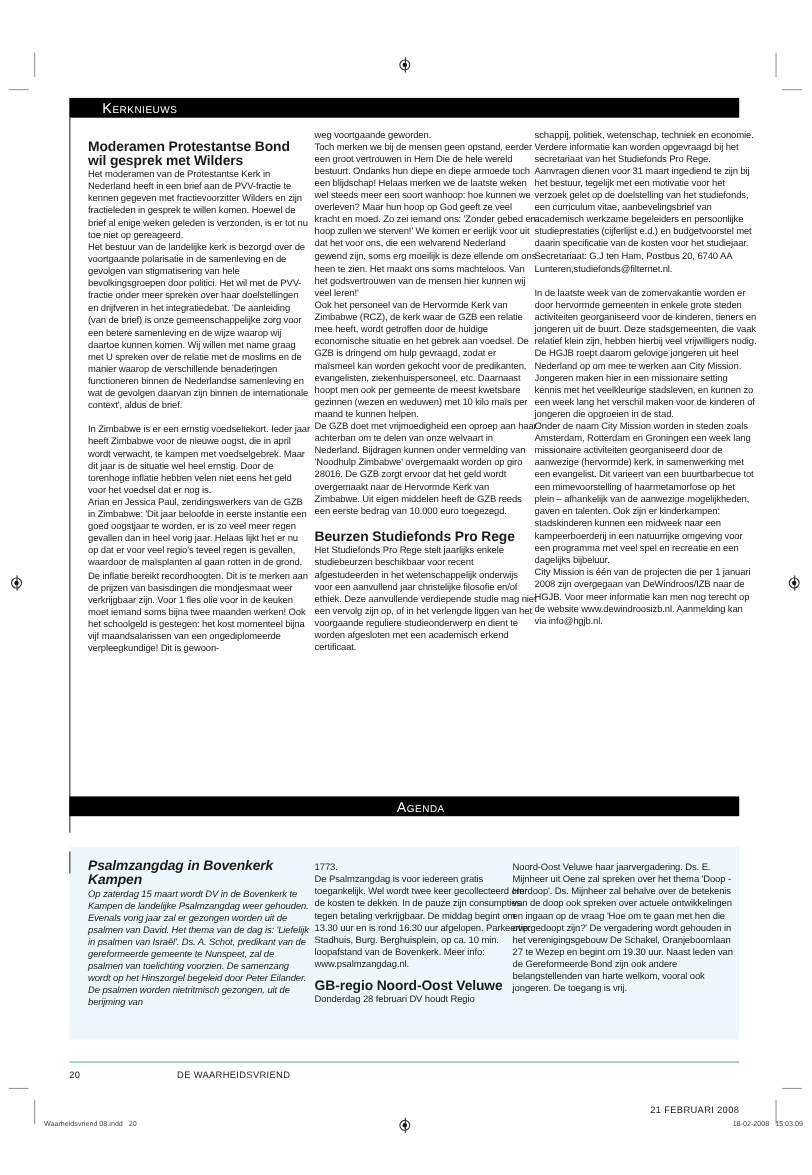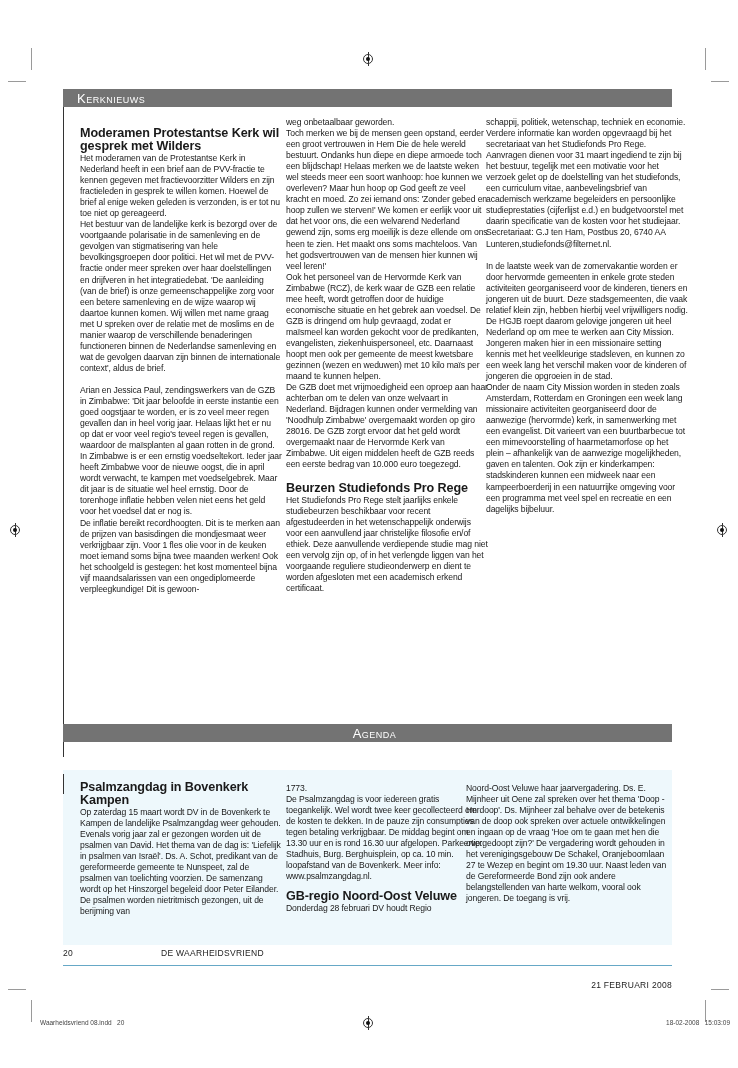--- a/index.html
+++ b/index.html
@@ -9,7 +9,7 @@
   .reg::after { content: ""; position: absolute; left: 2px; top: 2px; width: 4px; height: 4px; border-radius: 50%; background: #111; }
   .reg::before { content: ""; position: absolute; left: 4px; top: -3px; width: 1px; height: 14px; background: #333; }
 
-  .section-bar { position: absolute; left: 63px; width: 609px; height: 18px; background: #737373; color: #ffffff; font-size: 13px; letter-spacing: 0.5px; line-height: 19px; padding-left: 14px; box-sizing: border-box; font-variant: small-caps; }
+  .section-bar { position: absolute; left: 63px; width: 609px; height: 18px; background: #000000; color: #ffffff; font-size: 13px; letter-spacing: 0.5px; line-height: 19px; padding-left: 30px; box-sizing: border-box; font-variant: small-caps; }
   .section-frame { position: absolute; left: 63px; border-left: 1px solid #333; }
   .agenda-bg { position: absolute; left: 63px; width: 609px; background: #eef8fc; }
 

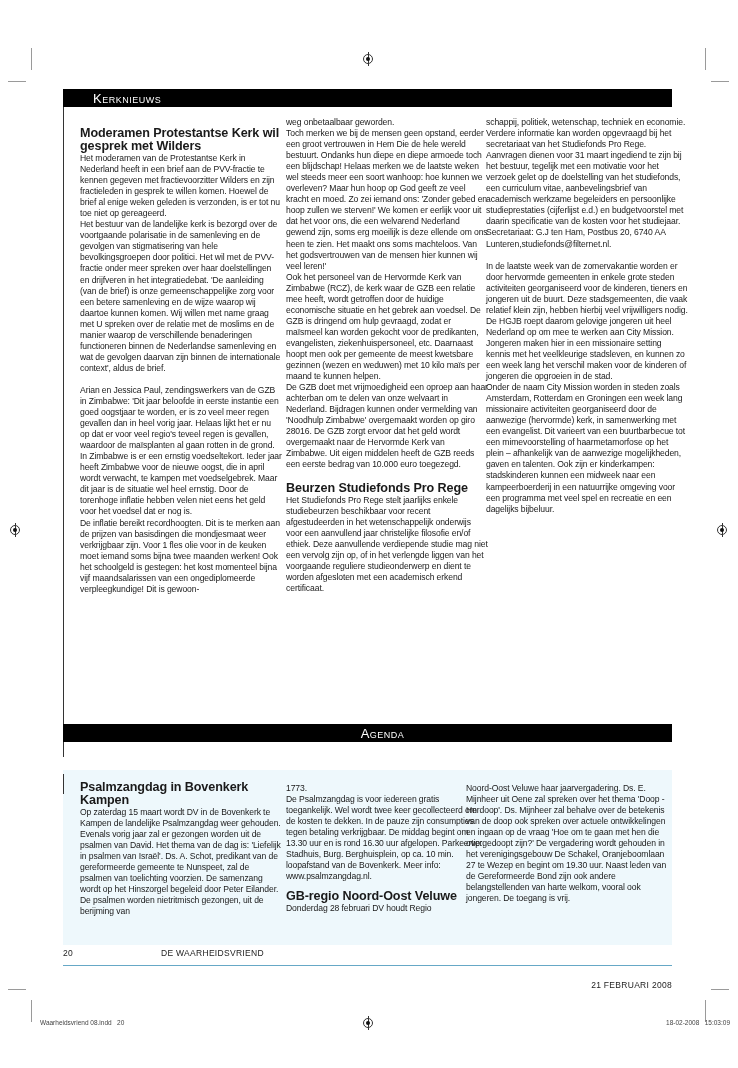--- a/index.html
+++ b/index.html
@@ -55,7 +55,7 @@
 </div>
 
 <div class="col" style="left:286px;top:117px;">
-  <p>weg onbetaalbaar geworden.</p>
+  <p>weg voortgaande geworden.</p>
   <p>Toch merken we bij de mensen geen opstand, eerder een groot vertrouwen in Hem Die de hele wereld bestuurt. Ondanks hun diepe en diepe armoede toch een blijdschap! Helaas merken we de laatste weken wel steeds meer een soort wanhoop: hoe kunnen we overleven? Maar hun hoop op God geeft ze veel kracht en moed. Zo zei iemand ons: 'Zonder gebed en hoop zullen we sterven!' We komen er eerlijk voor uit dat het voor ons, die een welvarend Nederland gewend zijn, soms erg moeilijk is deze ellende om ons heen te zien. Het maakt ons soms machteloos. Van het godsvertrouwen van de mensen hier kunnen wij veel leren!'</p>
   <p>Ook het personeel van de Hervormde Kerk van Zimbabwe (RCZ), de kerk waar de GZB een relatie mee heeft, wordt getroffen door de huidige economische situatie en het gebrek aan voedsel. De GZB is dringend om hulp gevraagd, zodat er maïsmeel kan worden gekocht voor de predikanten, evangelisten, ziekenhuispersoneel, etc. Daarnaast hoopt men ook per gemeente de meest kwetsbare gezinnen (wezen en weduwen) met 10 kilo maïs per maand te kunnen helpen.</p>
   <p>De GZB doet met vrijmoedigheid een oproep aan haar achterban om te delen van onze welvaart in Nederland. Bijdragen kunnen onder vermelding van 'Noodhulp Zimbabwe' overgemaakt worden op giro 28016. De GZB zorgt ervoor dat het geld wordt overgemaakt naar de Hervormde Kerk van Zimbabwe. Uit eigen middelen heeft de GZB reeds een eerste bedrag van 10.000 euro toegezegd.</p>

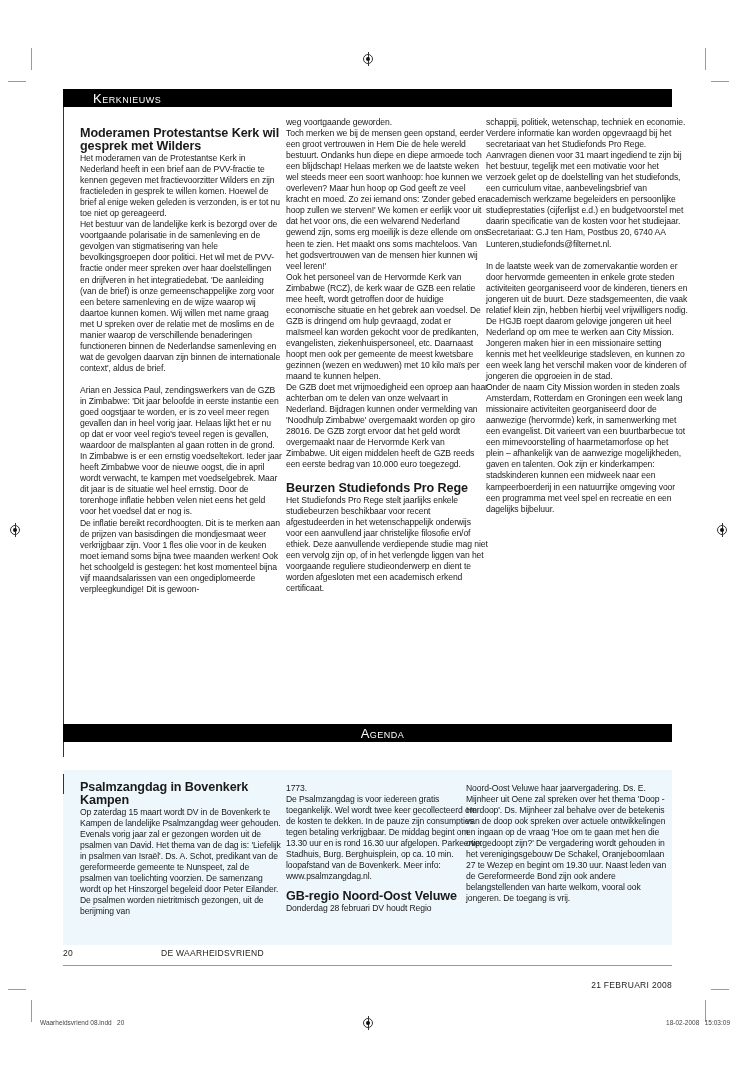--- a/index.html
+++ b/index.html
@@ -45,7 +45,7 @@
 <div class="section-frame" style="top:107px;height:650px;"></div>
 
 <div class="col" style="left:80px;top:127px;">
-  <h2>Moderamen Protestantse Kerk wil gesprek met Wilders</h2>
+  <h2>Moderamen Protestantse Bond wil gesprek met Wilders</h2>
   <p>Het moderamen van de Protestantse Kerk in Nederland heeft in een brief aan de PVV-fractie te kennen gegeven met fractievoorzitter Wilders en zijn fractieleden in gesprek te willen komen. Hoewel de brief al enige weken geleden is verzonden, is er tot nu toe niet op gereageerd.</p>
   <p>Het bestuur van de landelijke kerk is bezorgd over de voortgaande polarisatie in de samenleving en de gevolgen van stigmatisering van hele bevolkingsgroepen door politici. Het wil met de PVV-fractie onder meer spreken over haar doelstellingen en drijfveren in het integratiedebat. 'De aanleiding (van de brief) is onze gemeenschappelijke zorg voor een betere samenleving en de wijze waarop wij daartoe kunnen komen. Wij willen met name graag met U spreken over de relatie met de moslims en de manier waarop de verschillende benaderingen functioneren binnen de Nederlandse samenleving en wat de gevolgen daarvan zijn binnen de internationale context', aldus de brief.</p>
   <div class="gap"></div>

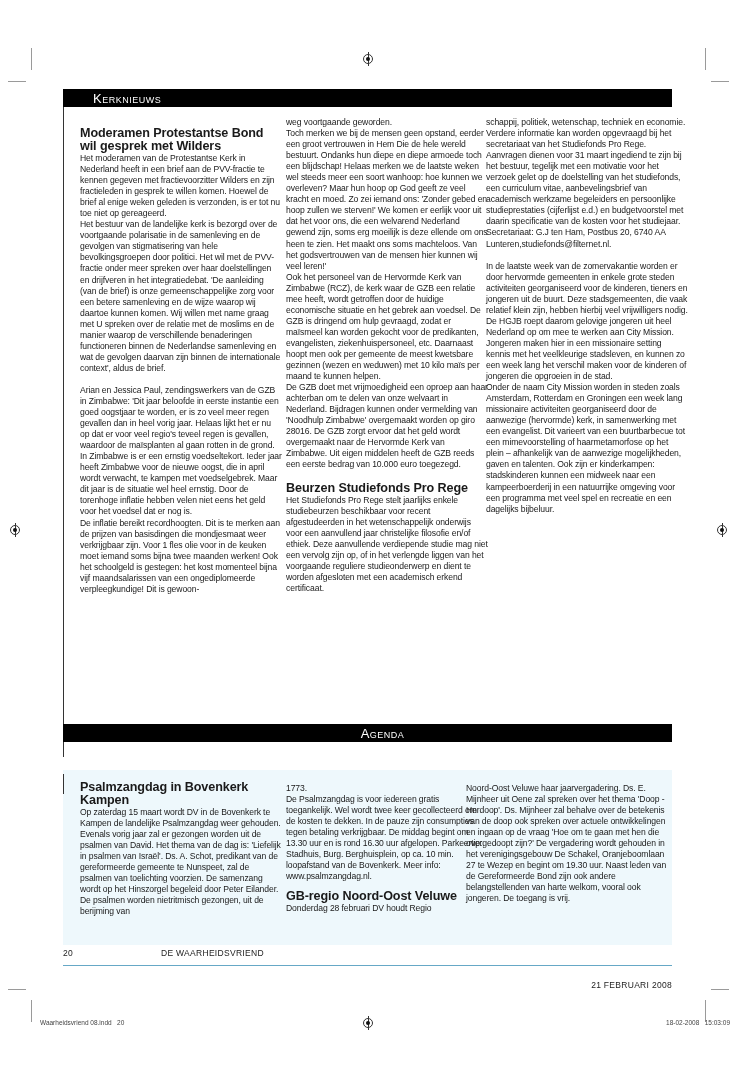--- a/index.html
+++ b/index.html
@@ -49,8 +49,8 @@
   <p>Het moderamen van de Protestantse Kerk in Nederland heeft in een brief aan de PVV-fractie te kennen gegeven met fractievoorzitter Wilders en zijn fractieleden in gesprek te willen komen. Hoewel de brief al enige weken geleden is verzonden, is er tot nu toe niet op gereageerd.</p>
   <p>Het bestuur van de landelijke kerk is bezorgd over de voortgaande polarisatie in de samenleving en de gevolgen van stigmatisering van hele bevolkingsgroepen door politici. Het wil met de PVV-fractie onder meer spreken over haar doelstellingen en drijfveren in het integratiedebat. 'De aanleiding (van de brief) is onze gemeenschappelijke zorg voor een betere samenleving en de wijze waarop wij daartoe kunnen komen. Wij willen met name graag met U spreken over de relatie met de moslims en de manier waarop de verschillende benaderingen functioneren binnen de Nederlandse samenleving en wat de gevolgen daarvan zijn binnen de internationale context', aldus de brief.</p>
   <div class="gap"></div>
+  <p>In Zimbabwe is er een ernstig voedseltekort. Ieder jaar heeft Zimbabwe voor de nieuwe oogst, die in april wordt verwacht, te kampen met voedselgebrek. Maar dit jaar is de situatie wel heel ernstig. Door de torenhoge inflatie hebben velen niet eens het geld voor het voedsel dat er nog is.</p>
   <p>Arian en Jessica Paul, zendingswerkers van de GZB in Zimbabwe: 'Dit jaar beloofde in eerste instantie een goed oogstjaar te worden, er is zo veel meer regen gevallen dan in heel vorig jaar. Helaas lijkt het er nu op dat er voor veel regio's teveel regen is gevallen, waardoor de maïsplanten al gaan rotten in de grond.</p>
-  <p>In Zimbabwe is er een ernstig voedseltekort. Ieder jaar heeft Zimbabwe voor de nieuwe oogst, die in april wordt verwacht, te kampen met voedselgebrek. Maar dit jaar is de situatie wel heel ernstig. Door de torenhoge inflatie hebben velen niet eens het geld voor het voedsel dat er nog is.</p>
   <p>De inflatie bereikt recordhoogten. Dit is te merken aan de prijzen van basisdingen die mondjesmaat weer verkrijgbaar zijn. Voor 1 fles olie voor in de keuken moet iemand soms bijna twee maanden werken! Ook het schoolgeld is gestegen: het kost momenteel bijna vijf maandsalarissen van een ongediplomeerde verpleegkundige! Dit is gewoon-</p>
 </div>
 

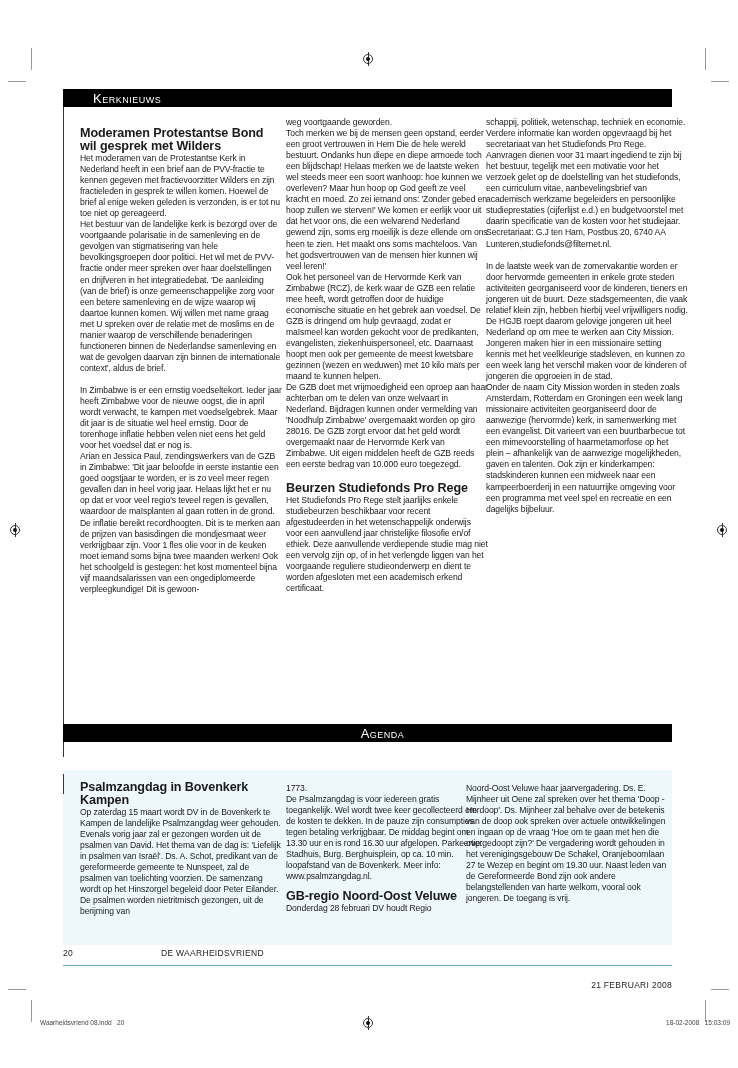--- a/index.html
+++ b/index.html
@@ -70,6 +70,7 @@
   <div class="gap"></div>
   <p>In de laatste week van de zomervakantie worden er door hervormde gemeenten in enkele grote steden activiteiten georganiseerd voor de kinderen, tieners en jongeren uit de buurt. Deze stadsgemeenten, die vaak relatief klein zijn, hebben hierbij veel vrijwilligers nodig. De HGJB roept daarom gelovige jongeren uit heel Nederland op om mee te werken aan City Mission. Jongeren maken hier in een missionaire setting kennis met het veelkleurige stadsleven, en kunnen zo een week lang het verschil maken voor de kinderen of jongeren die opgroeien in de stad.</p>
   <p>Onder de naam City Mission worden in steden zoals Amsterdam, Rotterdam en Groningen een week lang missionaire activiteiten georganiseerd door de aanwezige (hervormde) kerk, in samenwerking met een evangelist. Dit varieert van een buurtbarbecue tot een mimevoorstelling of haarmetamorfose op het plein – afhankelijk van de aanwezige mogelijkheden, gaven en talenten. Ook zijn er kinderkampen: stadskinderen kunnen een midweek naar een kampeerboerderij in een natuurrijke omgeving voor een programma met veel spel en recreatie en een dagelijks bijbeluur.</p>
+  <p>City Mission is één van de projecten die per 1 januari 2008 zijn overgegaan van DeWindroos/IZB naar de HGJB. Voor meer informatie kan men nog terecht op de website www.dewindroosizb.nl. Aanmelding kan via info@hgjb.nl.</p>
 </div>
 
 <div class="agenda-bg" style="top:770px;height:175px;"></div>

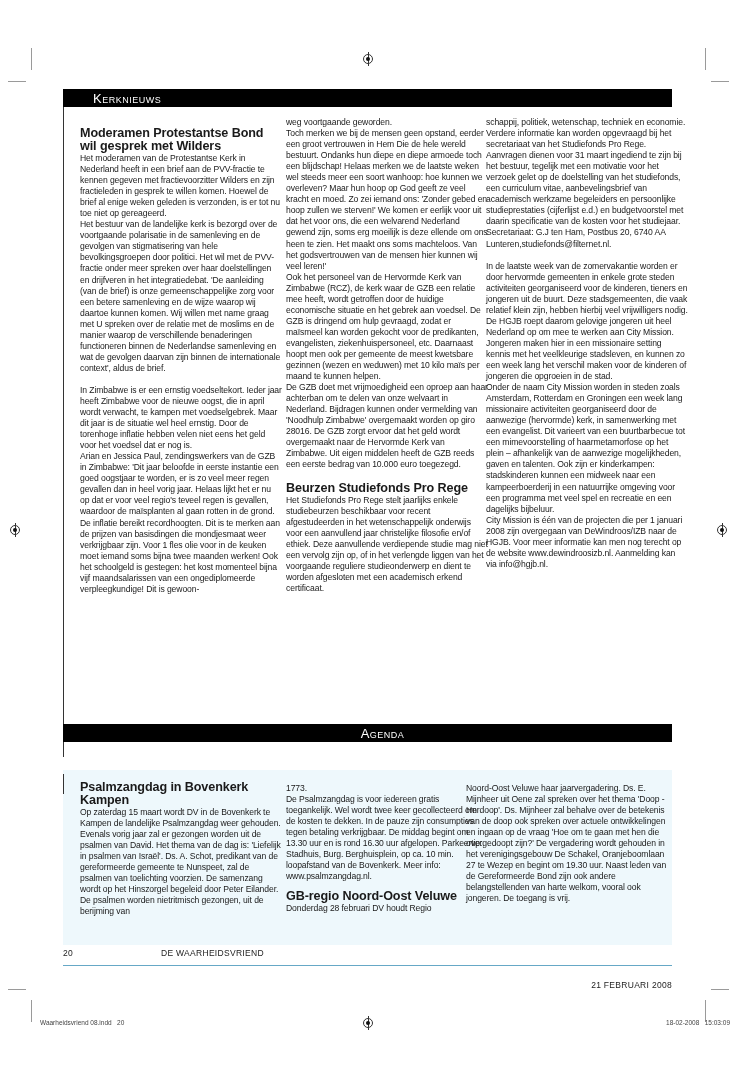--- a/index.html
+++ b/index.html
@@ -79,7 +79,7 @@
 </div>
 <div class="section-frame" style="top:774px;height:20px;"></div>
 
-<div class="col" style="left:80px;top:781px;">
+<div class="col" style="left:80px;top:781px;font-style:italic;">
   <h2>Psalmzangdag in Bovenkerk Kampen</h2>
   <p>Op zaterdag 15 maart wordt DV in de Bovenkerk te Kampen de landelijke Psalmzangdag weer gehouden. Evenals vorig jaar zal er gezongen worden uit de psalmen van David. Het thema van de dag is: 'Liefelijk in psalmen van Israël'. Ds. A. Schot, predikant van de gereformeerde gemeente te Nunspeet, zal de psalmen van toelichting voorzien. De samenzang wordt op het Hinszorgel begeleid door Peter Eilander. De psalmen worden nietritmisch gezongen, uit de berijming van</p>
 </div>

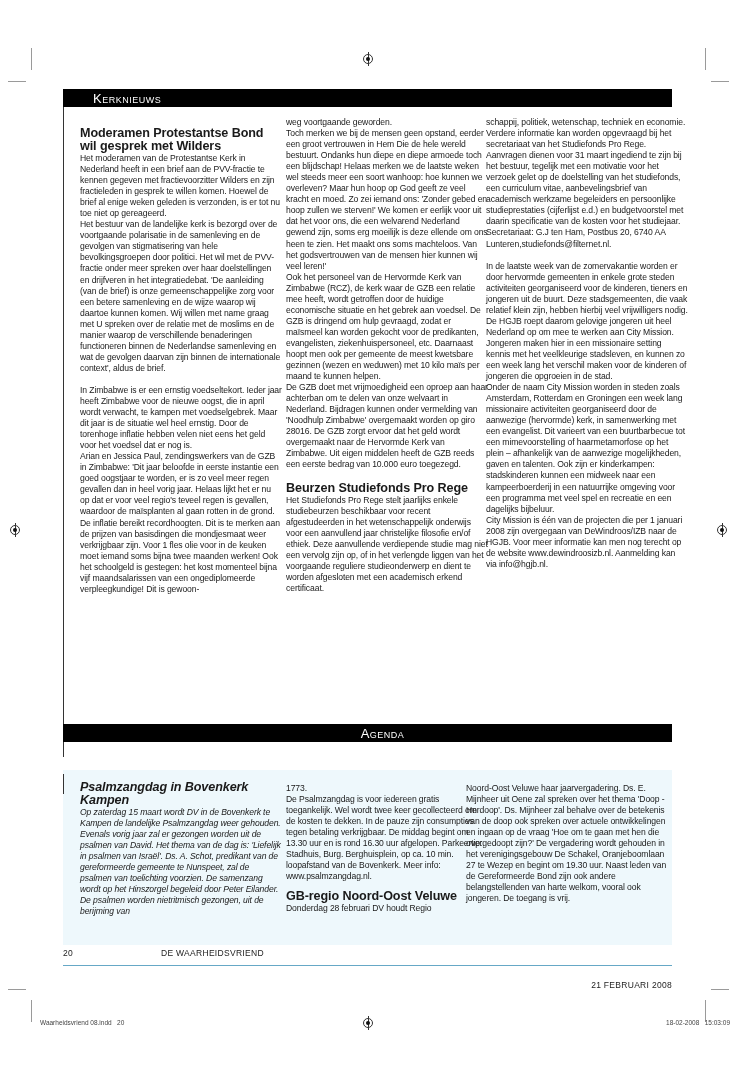--- a/index.html
+++ b/index.html
@@ -19,7 +19,7 @@
   .col .gap { height: 11px; }
 
   .footer-line { position: absolute; left: 63px; width: 609px; top: 965px; height: 1px; background: #66a8c6; }
-  .footer { position: absolute; top: 948px; font-size: 8.5px; letter-spacing: 0.3px; color: #222; }
+  .footer { position: absolute; top: 972px; font-size: 8.5px; letter-spacing: 0.3px; color: #222; }
   .slug { position: absolute; top: 1019px; font-size: 6.5px; color: #444; }
 </style>
 </head>

